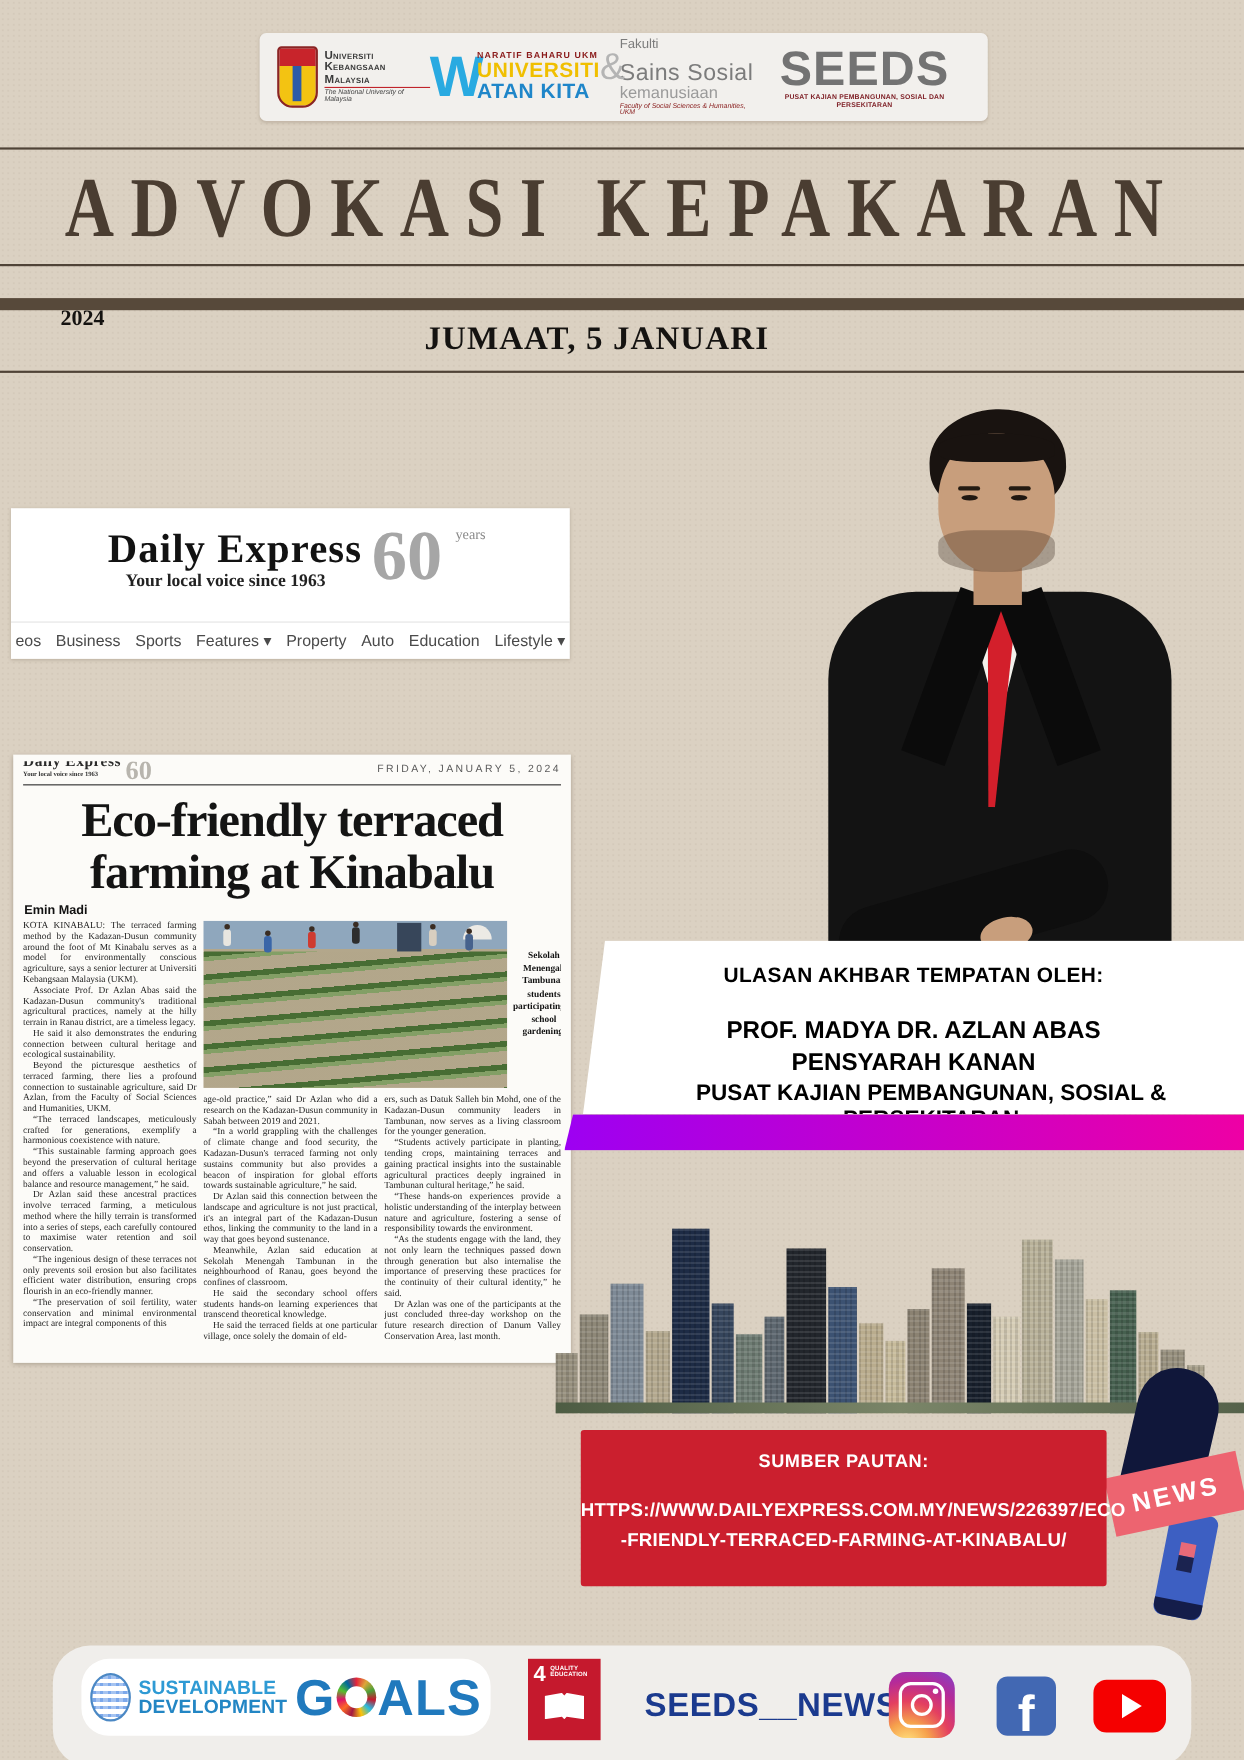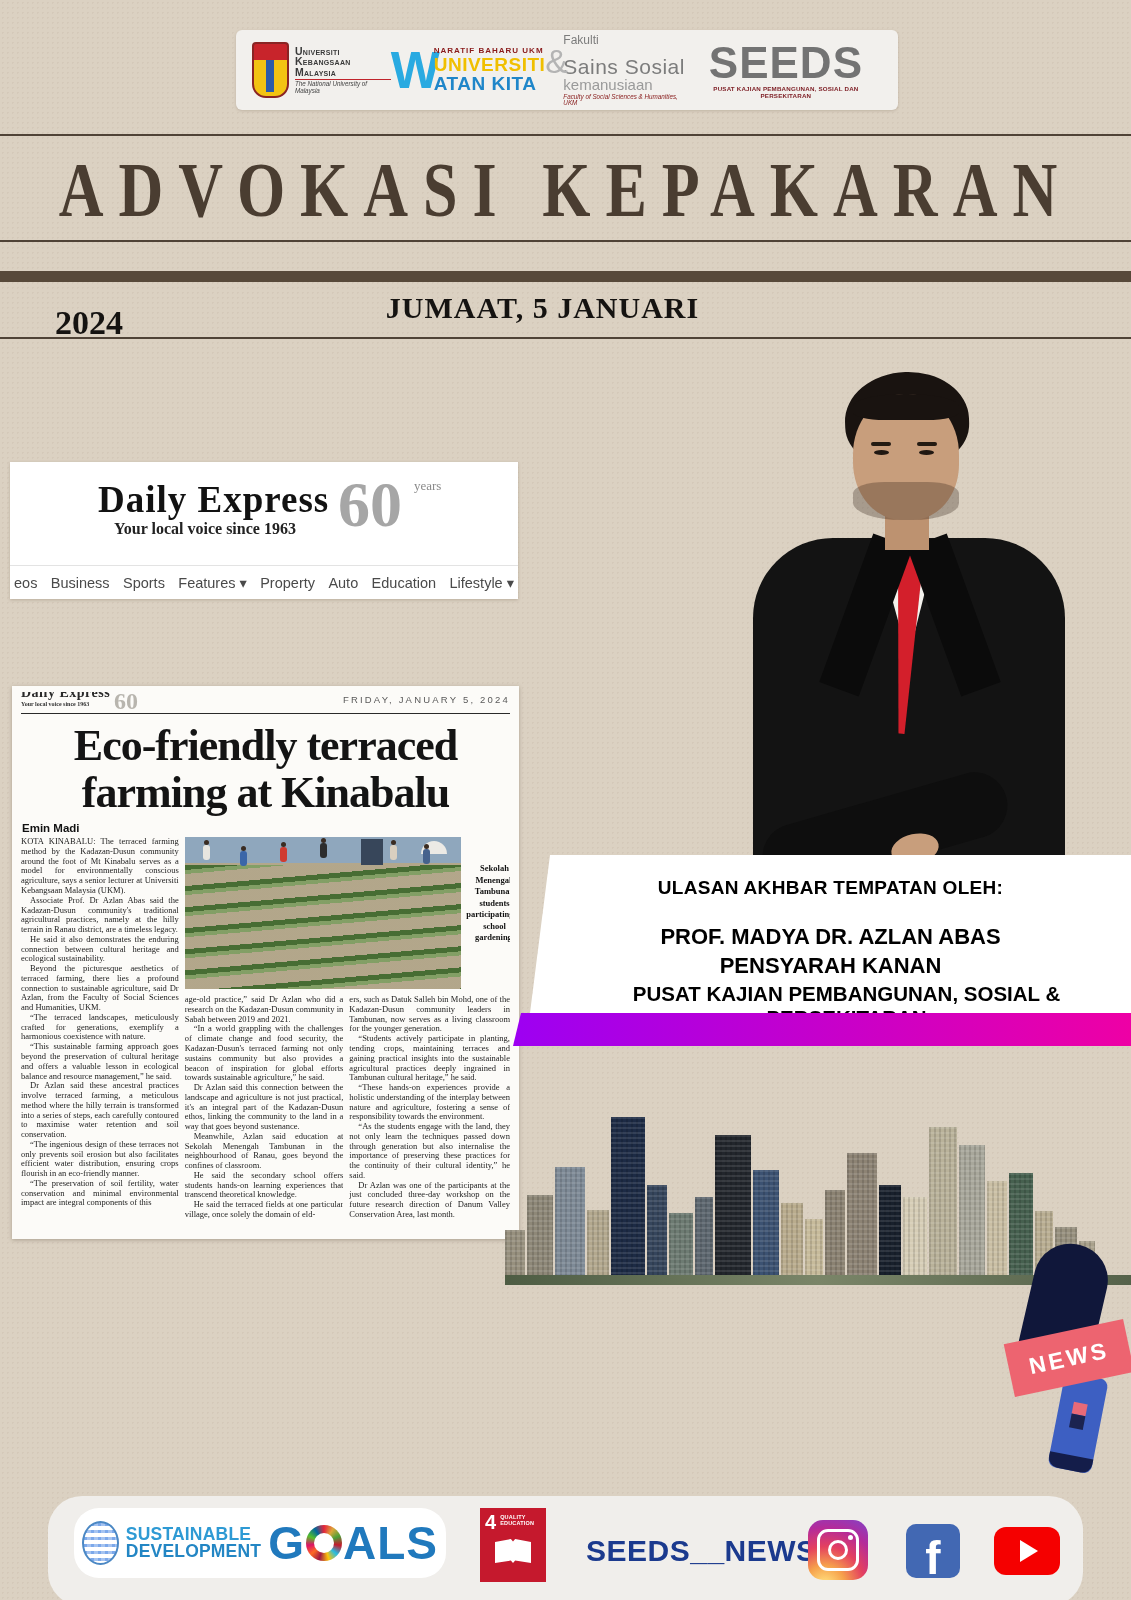--- a/index.html
+++ b/index.html
@@ -41,8 +41,8 @@
     font-family:"Liberation Serif",serif;font-weight:700;font-size:62px;color:#4a3d31;
     letter-spacing:15px;transform:scaleY(1.25);transform-origin:top;}
   .thickbar{position:absolute;left:0;top:271px;width:100%;height:11px;background:#57493a;}
-  .year{position:absolute;left:55px;top:304px;font-family:"Liberation Serif",serif;
-    font-weight:700;font-size:34px;color:#151311;}
+  .year{position:absolute;left:55px;top:278px;font-family:"Liberation Serif",serif;
+    font-weight:700;font-size:20px;color:#151311;}
   .date{position:absolute;left:0;top:291px;width:1085px;text-align:center;
     font-family:"Liberation Serif",serif;font-weight:700;font-size:30px;color:#151311;letter-spacing:1px;}
   

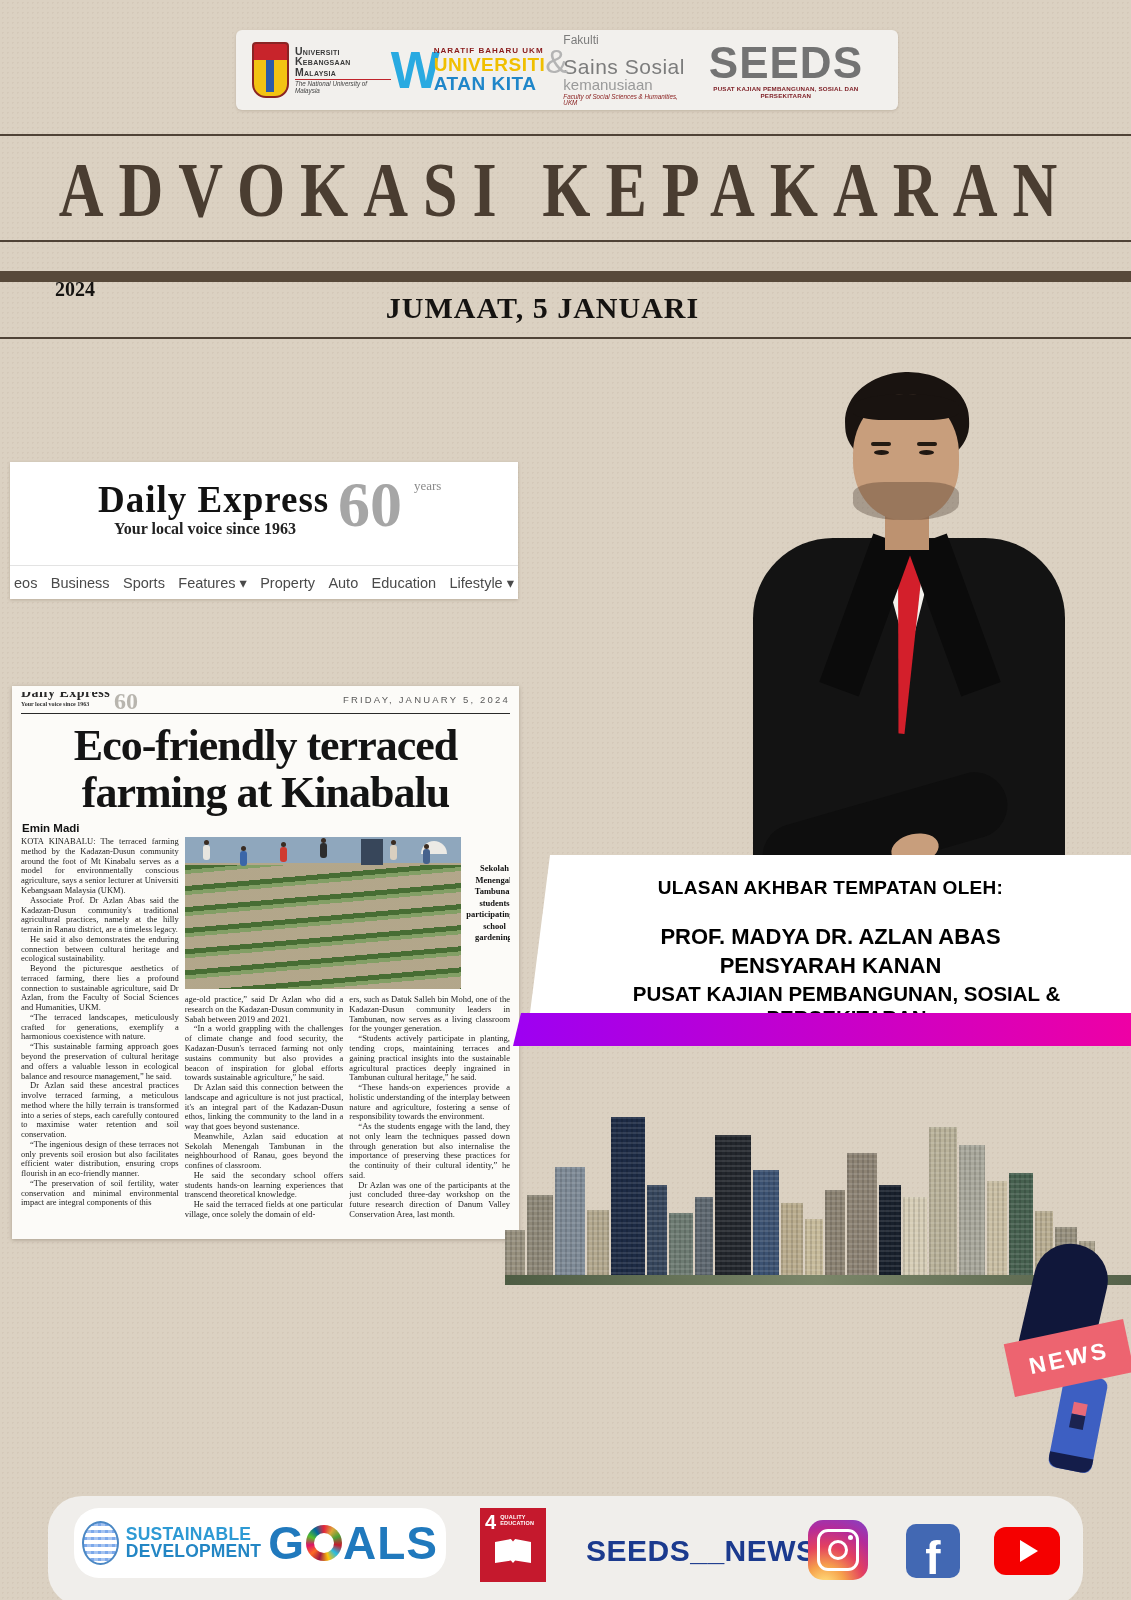--- a/index.html
+++ b/index.html
@@ -359,6 +359,13 @@
       <div class="ground"></div>
   </div>
 
+  <div class="source-box">
+    <div class="src-label">SUMBER PAUTAN:</div>
+    <div class="src-url">
+      <span>HTTPS://WWW.DAILYEXPRESS.COM.MY/NEWS/226397/ECO</span><br>
+      <span>-FRIENDLY-TERRACED-FARMING-AT-KINABALU/</span>
+    </div>
+  </div>
 
   <div class="mic">
     <div class="mic-head"></div>

